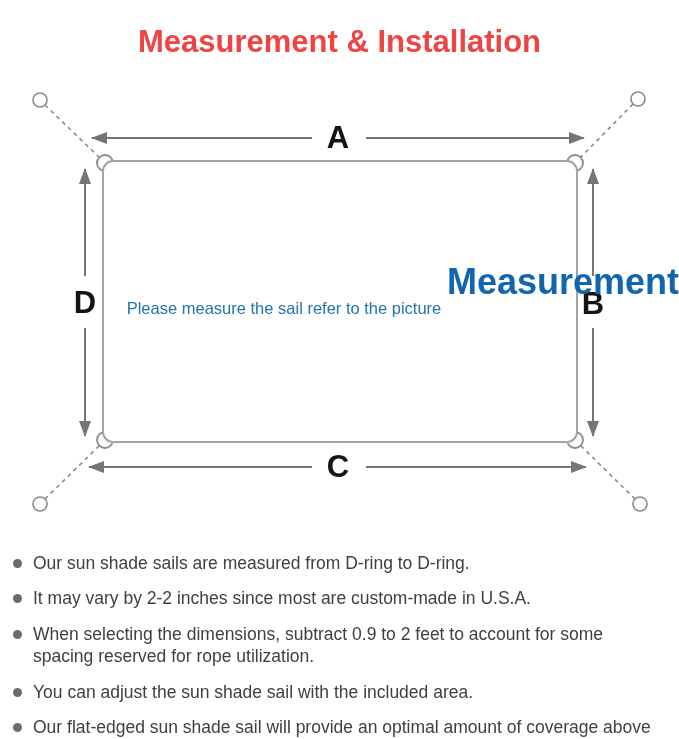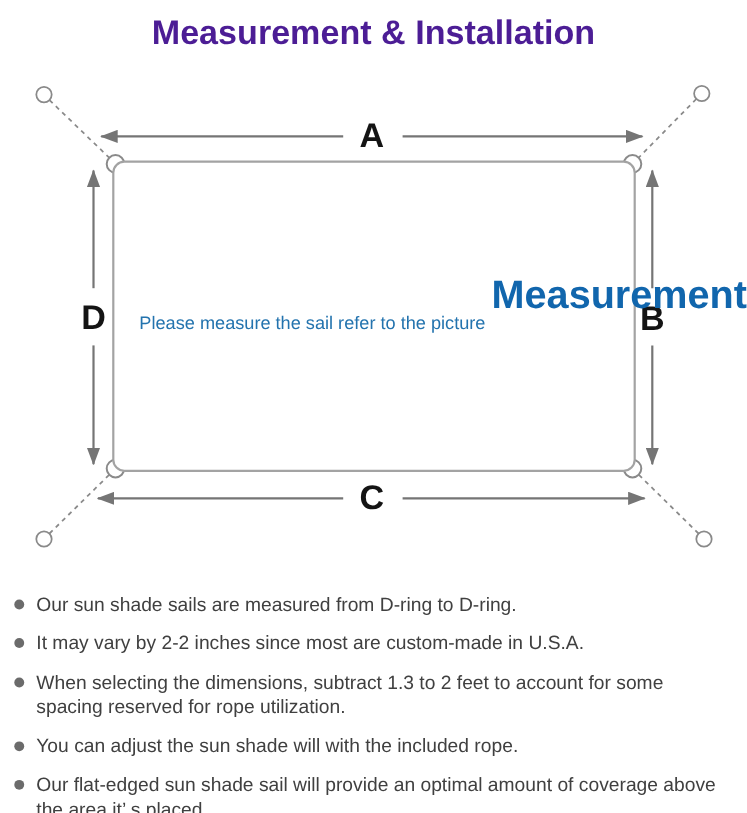--- a/index.html
+++ b/index.html
@@ -12,12 +12,12 @@
     overflow: hidden;
   }
   .title {
-    margin: 4px;
+    margin: 16px;
     padding-top: 8px;
     text-align: center;
     font-size: 31px;
     font-weight: bold;
-    color: #4c1d95;
+    color: #ef4444;
     letter-spacing: 0px;
   }
   .diagram {

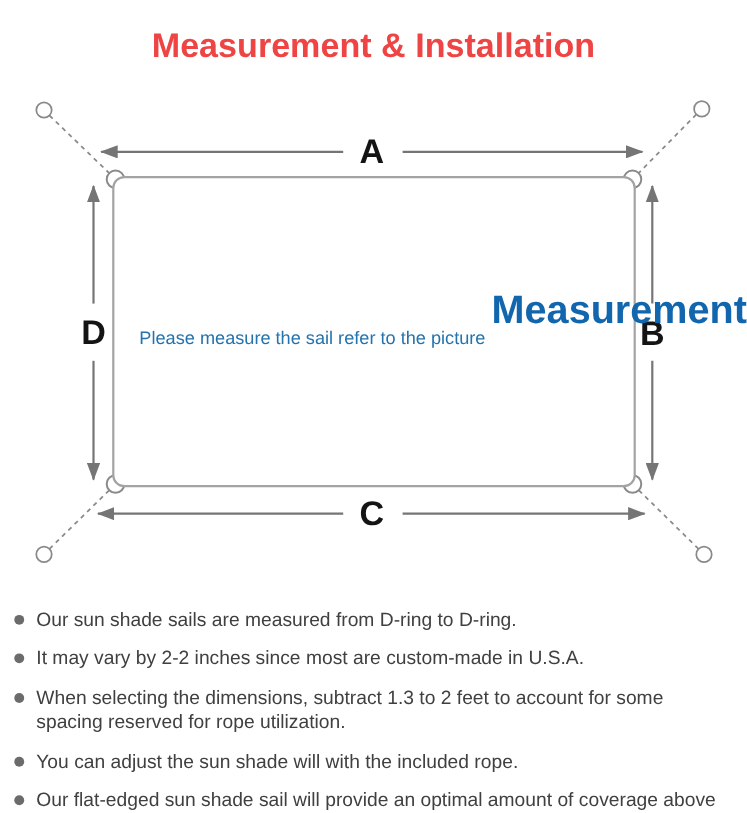--- a/index.html
+++ b/index.html
@@ -153,7 +153,7 @@
     </li>
     <li>
       <span class="dot"></span>
-      <span class="note-text">When selecting the dimensions, subtract 1.3 to 2 feet to account for some spacing reserved for rope utilization.</span>
+      <span class="note-text">When selecting the dimensions, subtract 0.9 to 2 feet to account for some spacing reserved for rope utilization.</span>
     </li>
     <li>
       <span class="dot"></span>

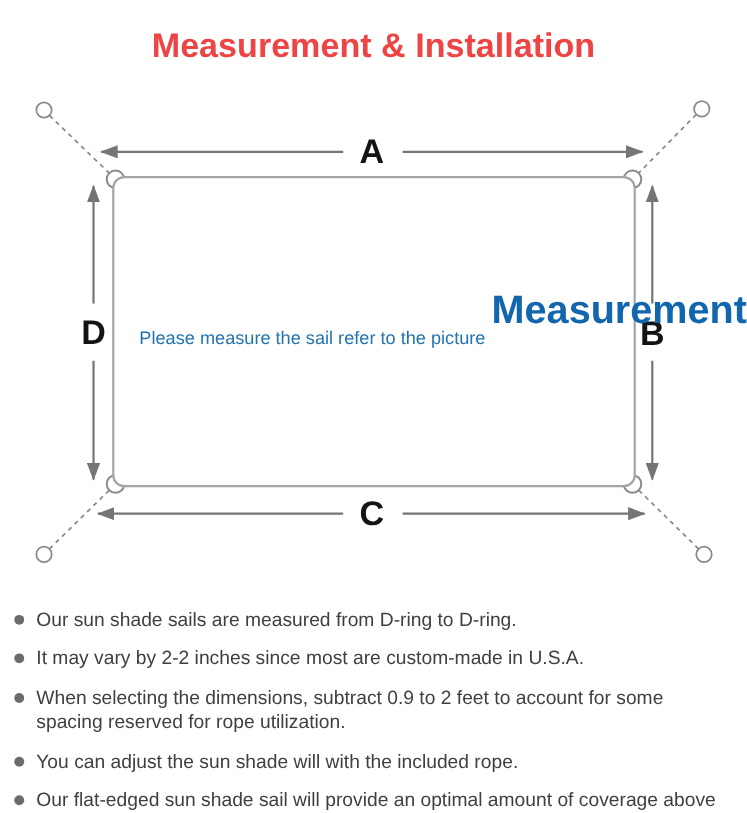--- a/index.html
+++ b/index.html
@@ -157,7 +157,7 @@
     </li>
     <li>
       <span class="dot"></span>
-      <span class="note-text">You can adjust the sun shade will with the included rope.</span>
+      <span class="note-text">You can adjust the sun shade sail with the included area.</span>
     </li>
     <li>
       <span class="dot"></span>

